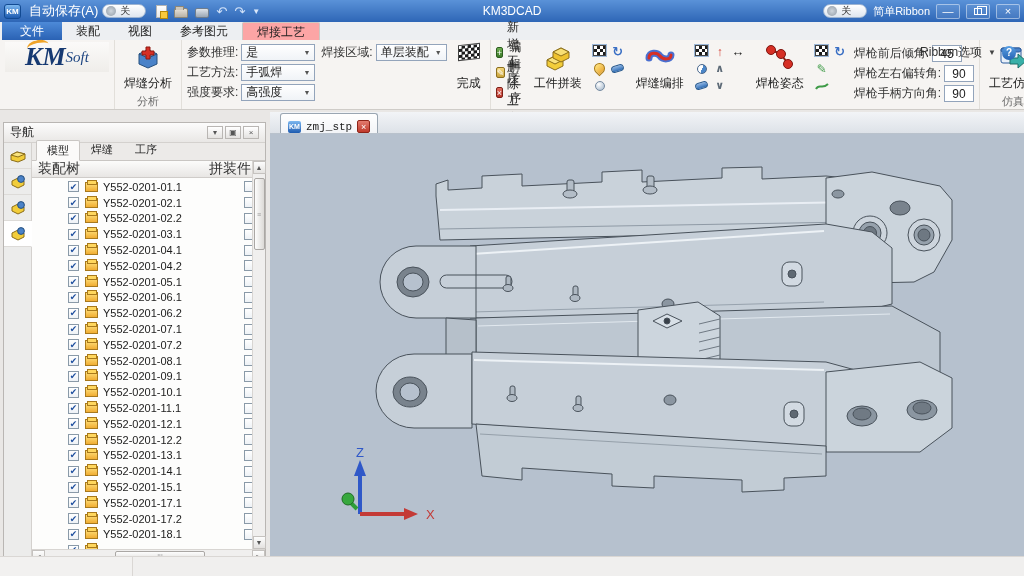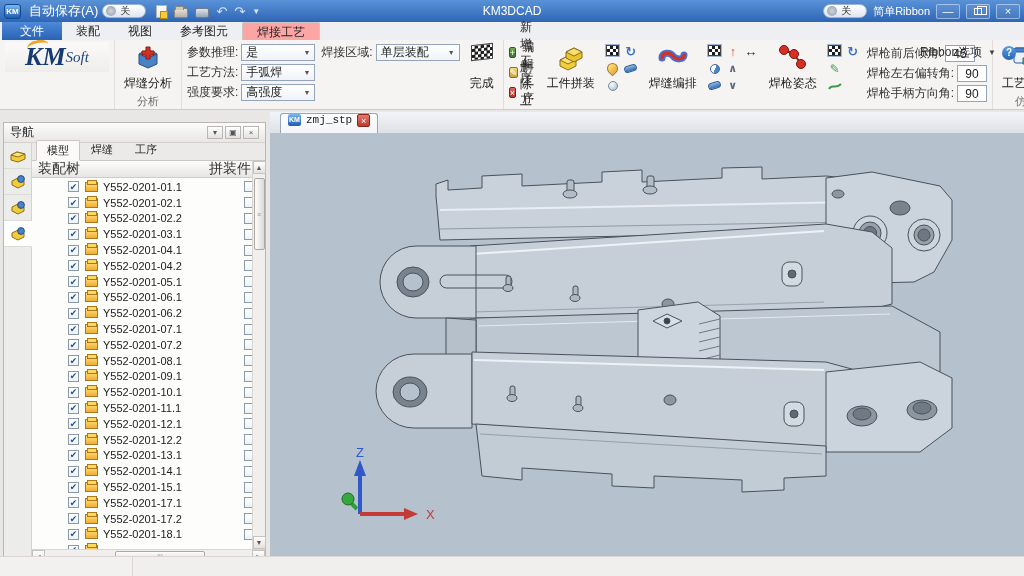--- a/index.html
+++ b/index.html
@@ -237,7 +237,7 @@
       <div class="fieldcol">
         <div class="frow">
           <span class="flabel">焊接区域:</span>
-          <div class="ddl" style="width:84px">
+          <div class="ddl" style="width:71px">
             <span>单层装配</span>
               <span class="caret">▼</span>
           </div>

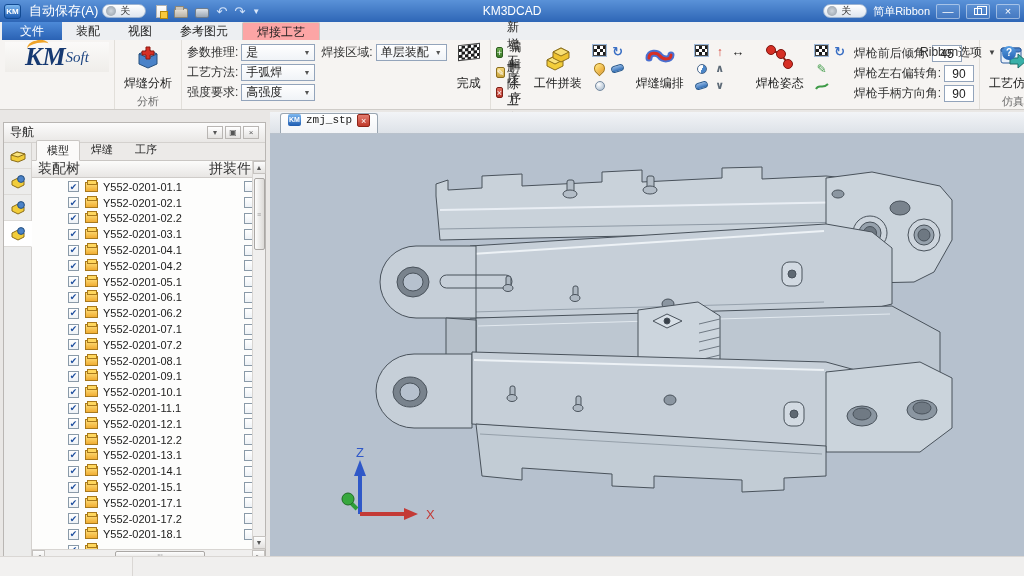--- a/index.html
+++ b/index.html
@@ -130,7 +130,7 @@
   #docarea { position:absolute; left:270px; top:112px; right:0; bottom:20px; display:flex; flex-direction:column; }
   #doctabbar { height:22px; background:linear-gradient(#f2f4f7,#dde2e8); border-bottom:1px solid #b9c2cc; display:flex; align-items:flex-end; padding-left:10px; }
   #doctab { height:20px; background:linear-gradient(#fff,#f2f4f7); border:1px solid #9aa6b2; border-bottom:none;
-    border-radius:3px 3px 0 0; display:flex; align-items:flex-start; gap:5px; padding:0 7px; }
+    border-radius:3px 3px 0 0; display:flex; align-items:flex-end; gap:5px; padding:0 7px; }
   .doc-km { width:13px; height:12px; border-radius:2px; background:linear-gradient(#7db8f0,#1d5bb0);
     color:#fff; font-size:7px; font-weight:bold; text-align:center; line-height:12px; }
   #doctab .name { font-size:11px; font-family:"Liberation Mono","DejaVu Sans Mono",monospace; }

